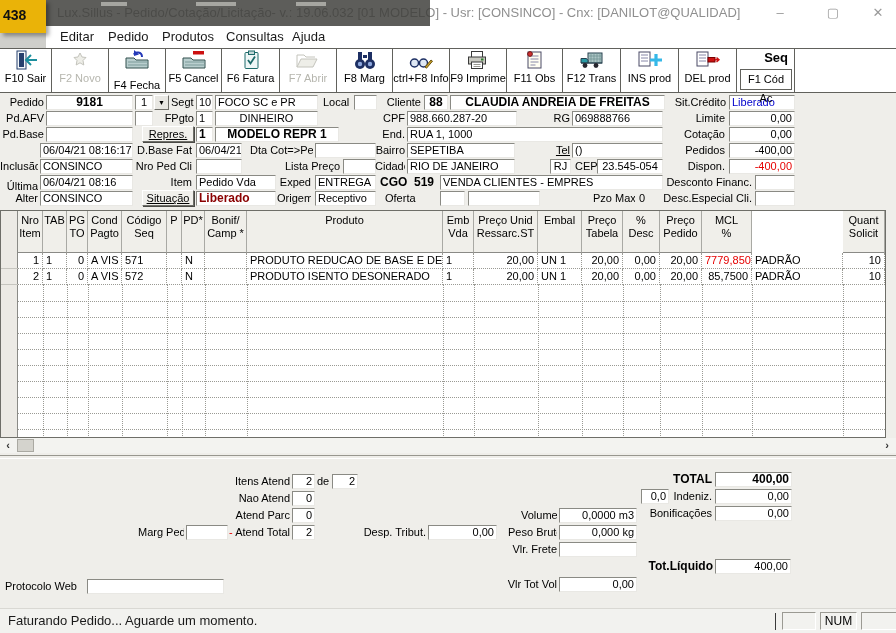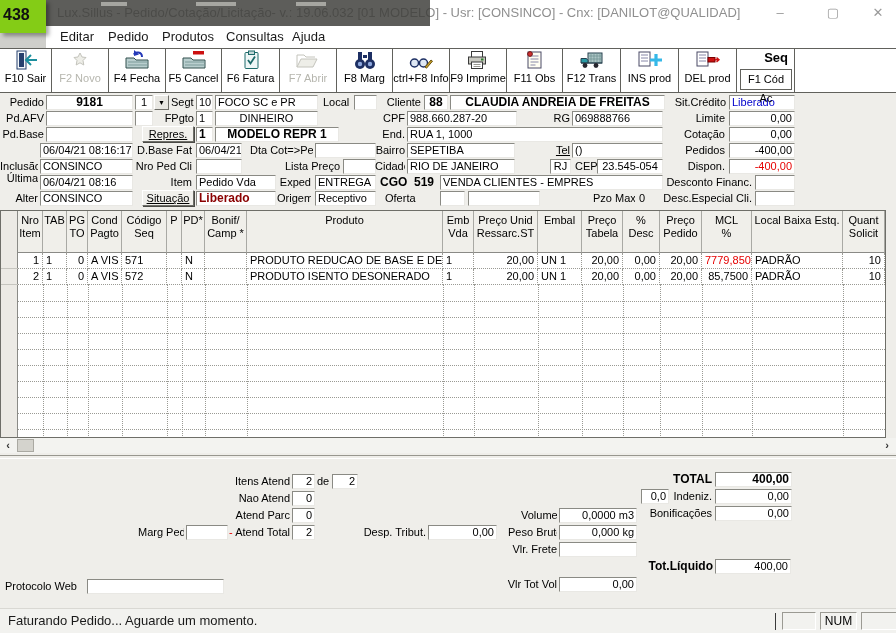--- a/index.html
+++ b/index.html
@@ -11,8 +11,8 @@
   .title-text{position:absolute;left:57px;top:0;line-height:25px;font-size:13px;color:#8f8f8f;white-space:nowrap;z-index:6;}
   .winctl{position:absolute;top:0;height:25px;line-height:25px;width:30px;text-align:center;color:#9a9a9a;font-size:13px;z-index:6;}
   
-  .frame-box{position:absolute;left:0;top:0;width:46px;height:33px;background:#84cc16;z-index:40;
-    font-size:16px;font-weight:bold;color:#111;line-height:30px;padding-left:3px;box-sizing:border-box;
+  .frame-box{position:absolute;left:0;top:0;width:46px;height:33px;background:#eab308;z-index:40;
+    font-size:14px;font-weight:bold;color:#111;line-height:30px;padding-left:3px;box-sizing:border-box;
     box-shadow:3px 3px 4px rgba(0,0,0,.35);}
   .frame-tail{position:absolute;left:0;top:33px;width:46px;height:15px;background:#cfcfcb;z-index:39;}
   .dark-overlay{position:absolute;left:46px;top:0;width:384px;height:26px;background:rgba(62,62,58,.84);z-index:38;}

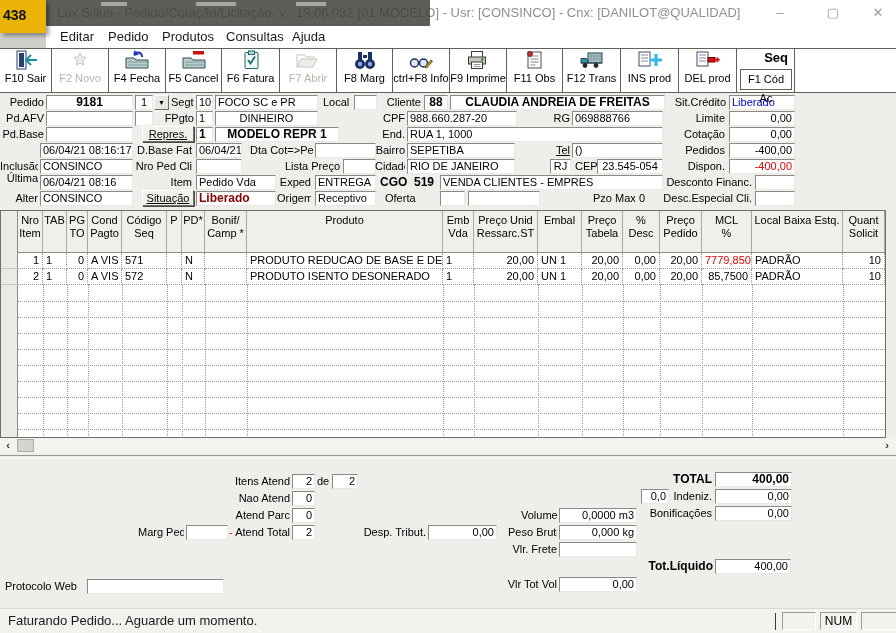--- a/index.html
+++ b/index.html
@@ -120,7 +120,7 @@
           </svg></span>
       <span class="tlabel">F2 Novo</span>
     </div>
-    <div class="tbtn" style="left:109px;width:57px;">
+    <div class="tbtn" style="left:109px;width:57px;justify-content:space-between;">
       <span class="ticon"><svg width="26" height="20" viewBox="0 0 26 20">
             <path d="M2 8 h8 l2 2 h12 v8 H2z" fill="#b9cece" stroke="#33504f"></path>
             <path d="M4 12 h20 M4 15 h20" stroke="#7d9b9a" stroke-width="1"></path>

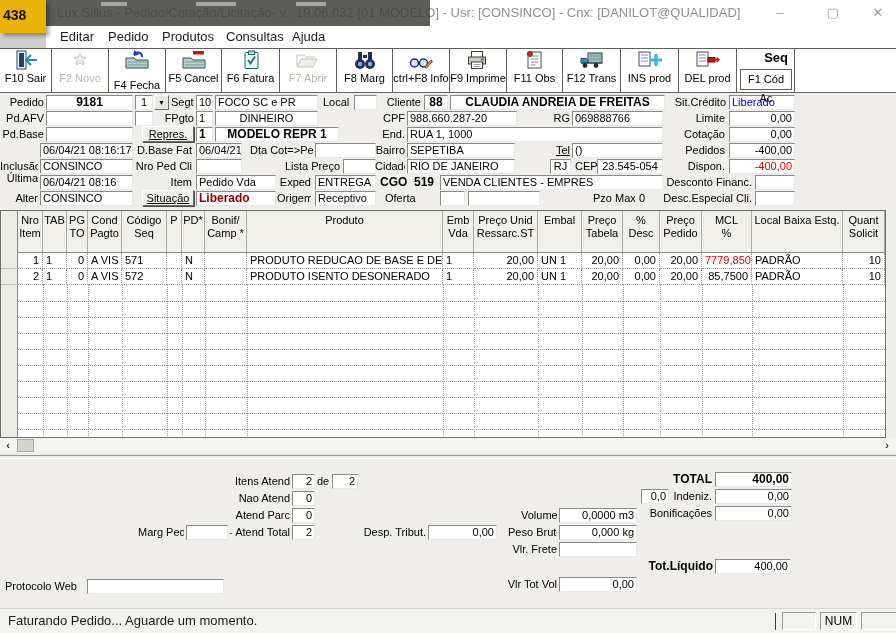--- a/index.html
+++ b/index.html
@@ -291,7 +291,7 @@
     <div class="lbl r" style="left:680px;top:66px;width:45px;">Dispon.</div>
     <div class="fld ar redtx" style="left:729px;top:66px;width:66px;">-400,00</div>
 
-    <div class="lbl r" style="left:2px;top:78px;width:36px;">Última</div>
+    <div class="lbl r" style="left:2px;top:86px;width:36px;">Última</div>
     <div class="fld" style="left:40px;top:82px;width:93px;">06/04/21 08:16</div>
     <div class="lbl r" style="left:156px;top:82px;width:36px;">Item</div>
     <div class="fld" style="left:196px;top:82px;width:80px;">Pedido Vda</div>

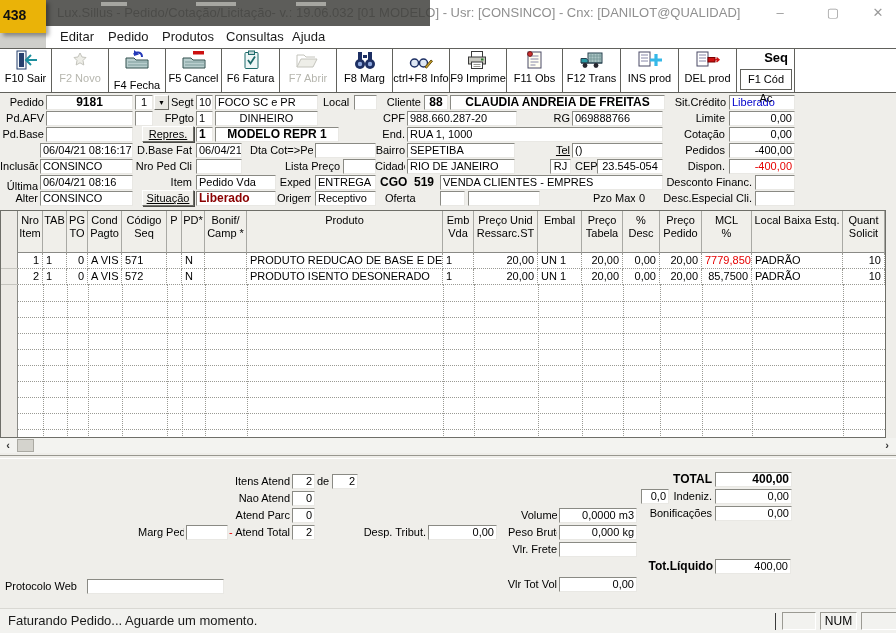--- a/index.html
+++ b/index.html
@@ -351,7 +351,6 @@
 Pedido</div>
     <div class="hc" style="left:702px;width:50px;">MCL
 %</div>
-    <div class="hc" style="left:752px;width:91px;">Local Baixa Estq.</div>
     <div class="hc" style="left:843px;width:42px;">Quant
 Solicit</div>
 

